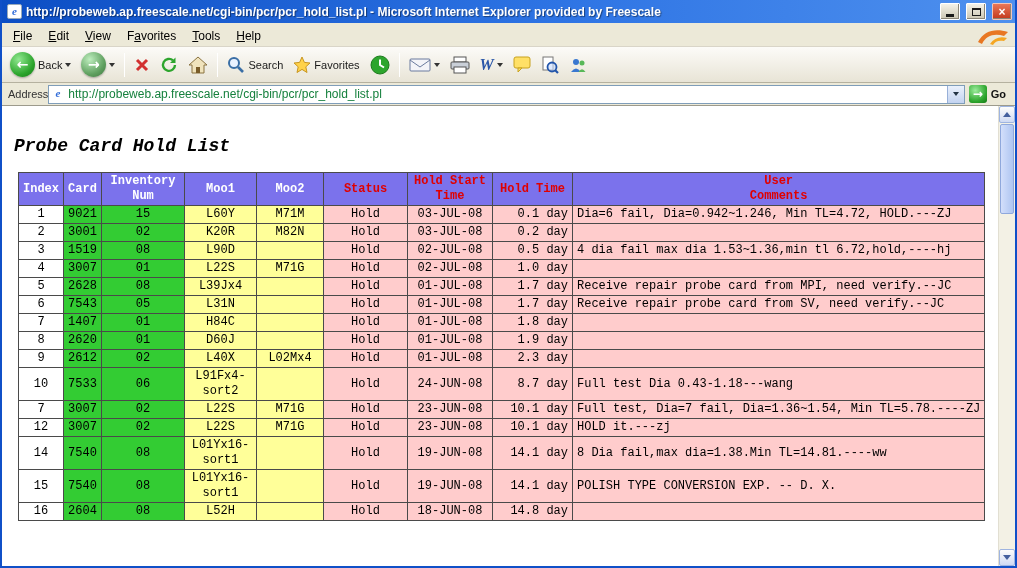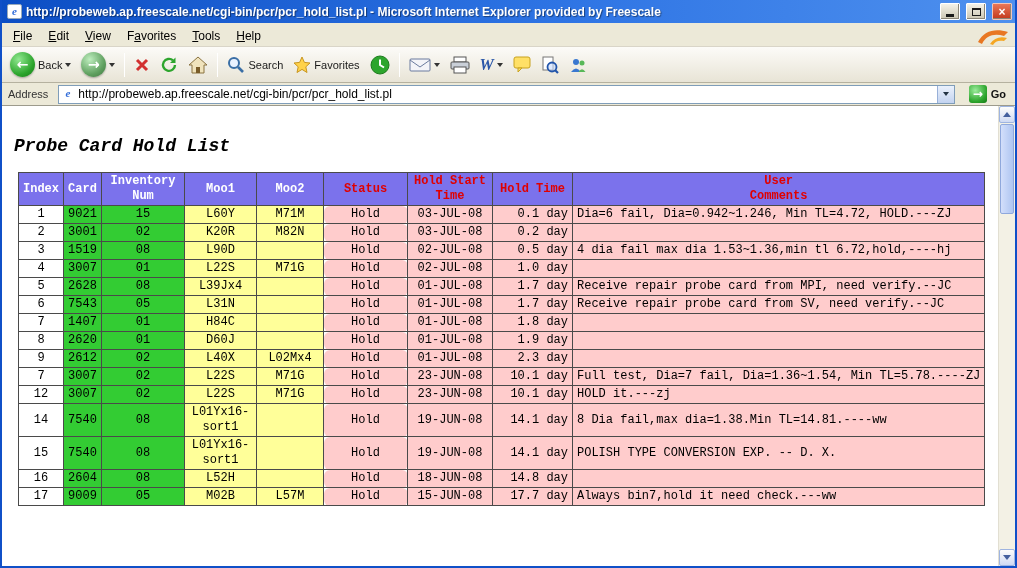--- a/index.html
+++ b/index.html
@@ -44,7 +44,7 @@
   .tb-label { font-size:11px; }
 
   
-  .addressbar { flex:0 0 23px; display:flex; align-items:center; gap:10px; background:#ECE9D8;
+  .addressbar { flex:0 0 23px; display:flex; align-items:center; gap:0; background:#ECE9D8;
     border-bottom:1px solid #9C9A8C; padding:0 5px 0 6px; }
   .addr-label { font-size:11px; color:#333; }
   .addr-input { flex:1; height:19px; background:#fff; border:1px solid #7F9DB9; display:flex; align-items:center; gap:4px; padding-left:2px; }

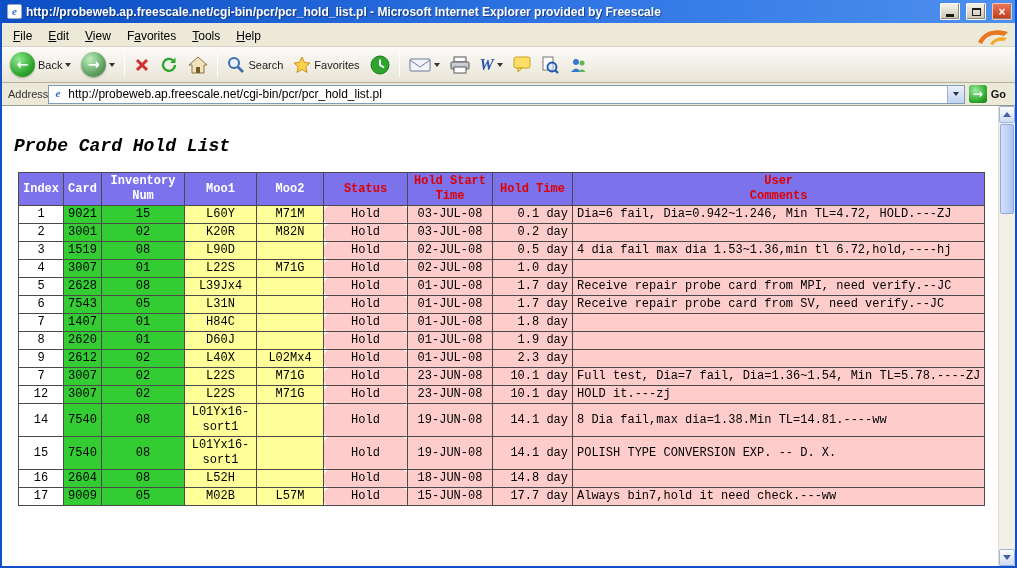--- a/index.html
+++ b/index.html
@@ -49,7 +49,7 @@
   .addr-label { font-size:11px; color:#333; }
   .addr-input { flex:1; height:19px; background:#fff; border:1px solid #7F9DB9; display:flex; align-items:center; gap:4px; padding-left:2px; }
   .addr-input .ie-ico { border:none; width:13px; flex:0 0 13px; }
-  .addr-text { flex:1; font-size:12px; color:#000000; white-space:nowrap; overflow:hidden; }
+  .addr-text { flex:1; font-size:12px; color:#15803d; white-space:nowrap; overflow:hidden; }
   .addr-dd { width:17px; height:17px; background:linear-gradient(#EAF1FC,#C3D3F0); border-left:1px solid #98B0D8;
     display:flex; align-items:center; justify-content:center; }
   .addr-dd::after { content:""; border-left:3px solid transparent; border-right:3px solid transparent; border-top:4px solid #234; }

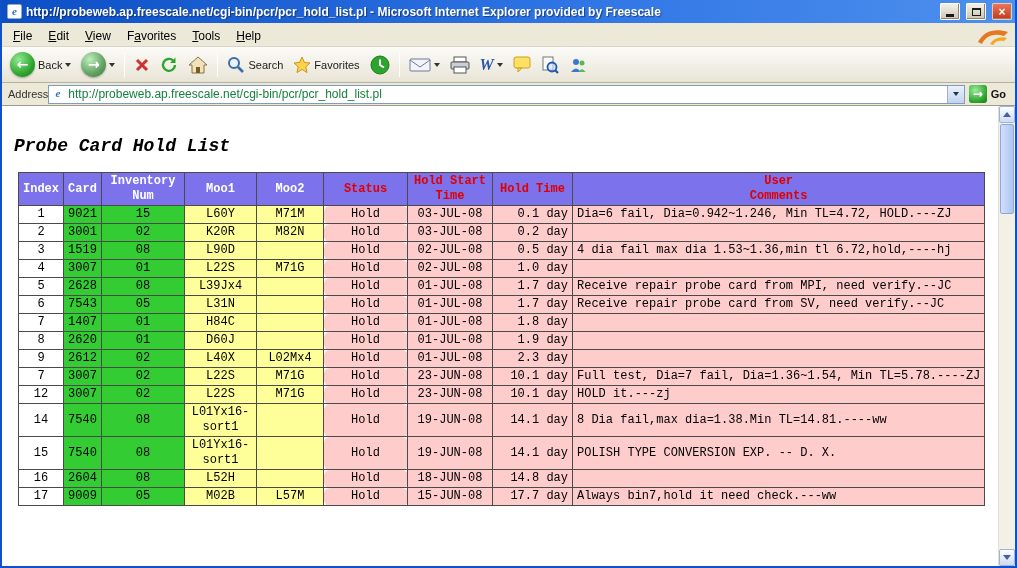--- a/index.html
+++ b/index.html
@@ -75,7 +75,7 @@
   td.c0 { background:#FFFFFF; text-align:center; }
   td.c1, td.c2 { background:#33CC33; text-align:center; }
   td.c3, td.c4 { background:#FFFF99; text-align:center; }
-  td.c5 { background:#FFCCCC; text-align:center;border-radius:6px; }
+  td.c5 { background:#FFCCCC; text-align:center; }
   td.c6 { background:#FFCCCC; text-align:center; white-space:nowrap; }
   td.c7 { background:#FFCCCC; text-align:right; padding-right:6px; white-space:nowrap; }
   td.c8 { background:#FFCCCC; text-align:left; white-space:nowrap; padding-left:6px; }

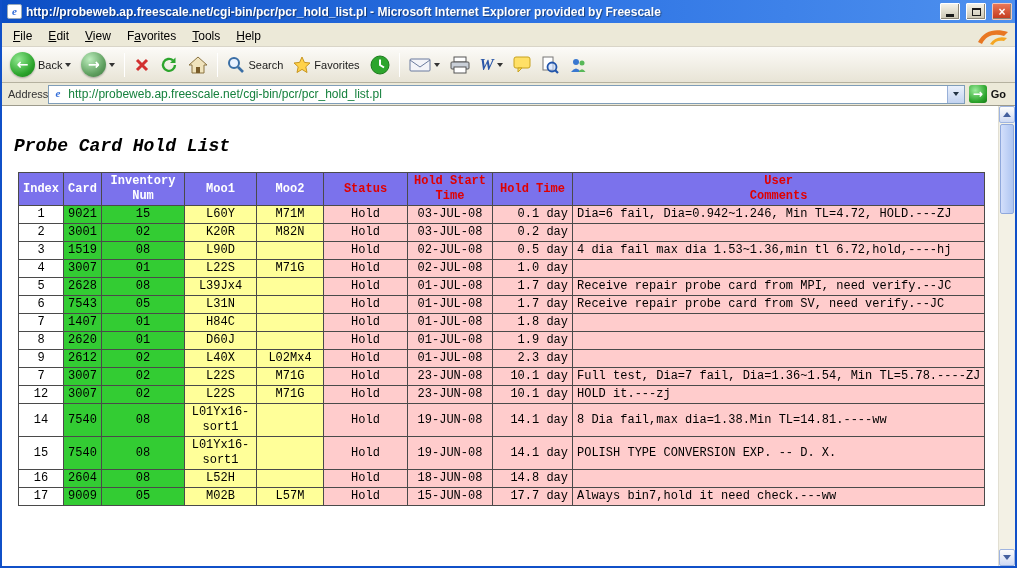--- a/index.html
+++ b/index.html
@@ -349,6 +349,17 @@
               <td class="c8"></td>
             </tr>
             <tr>
+              <td class="c0">10</td>
+              <td class="c1">7533</td>
+              <td class="c2">06</td>
+              <td class="c3">L91Fx4-sort2</td>
+              <td class="c4"></td>
+              <td class="c5">Hold</td>
+              <td class="c6">24-JUN-08</td>
+              <td class="c7">8.7 day</td>
+              <td class="c8">Full test Dia 0.43-1.18---wang</td>
+            </tr>
+            <tr>
               <td class="c0">7</td>
               <td class="c1">3007</td>
               <td class="c2">02</td>

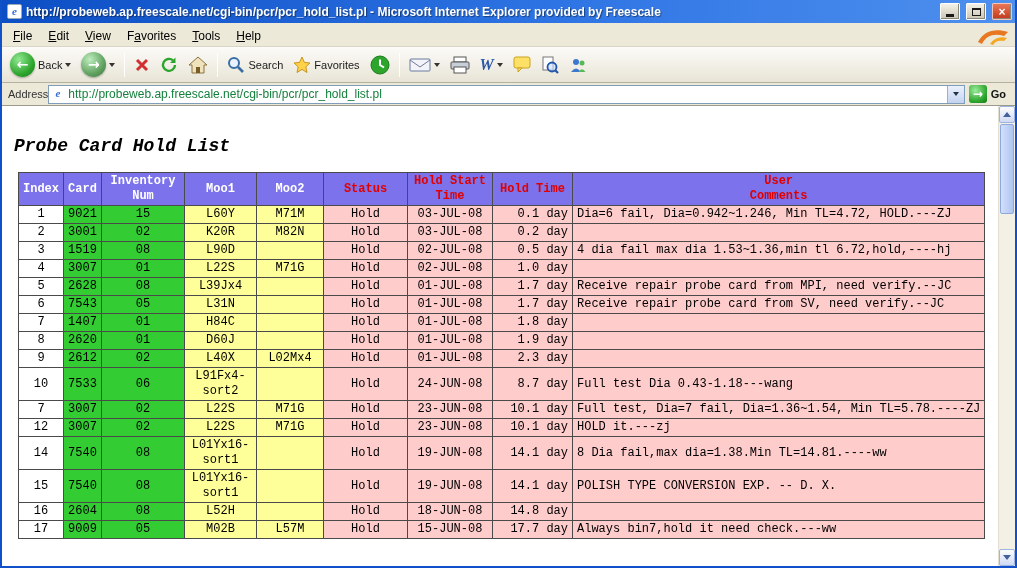--- a/index.html
+++ b/index.html
@@ -414,17 +414,6 @@
               <td class="c7">14.8 day</td>
               <td class="c8"></td>
             </tr>
-            <tr>
-              <td class="c0">17</td>
-              <td class="c1">9009</td>
-              <td class="c2">05</td>
-              <td class="c3">M02B</td>
-              <td class="c4">L57M</td>
-              <td class="c5">Hold</td>
-              <td class="c6">15-JUN-08</td>
-              <td class="c7">17.7 day</td>
-              <td class="c8">Always bin7,hold it need check.---ww</td>
-            </tr>
           </tbody>
       </table>
     </div>

